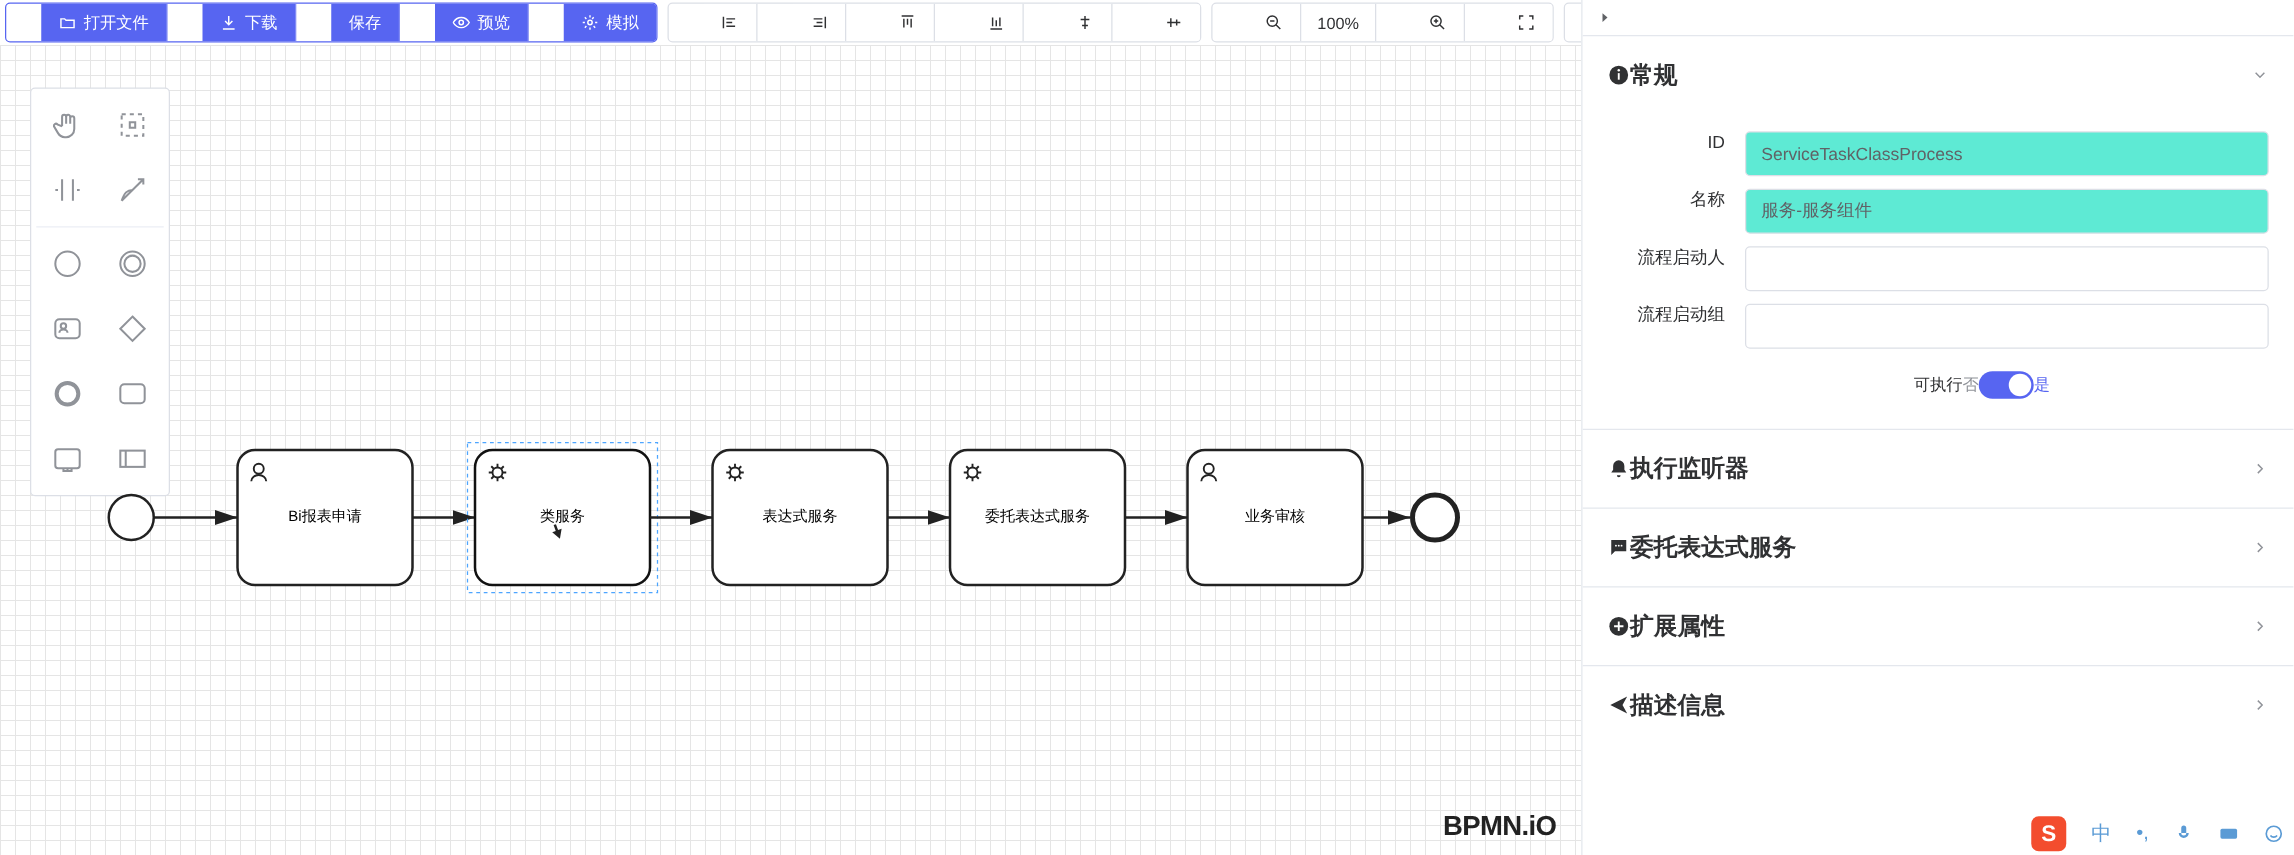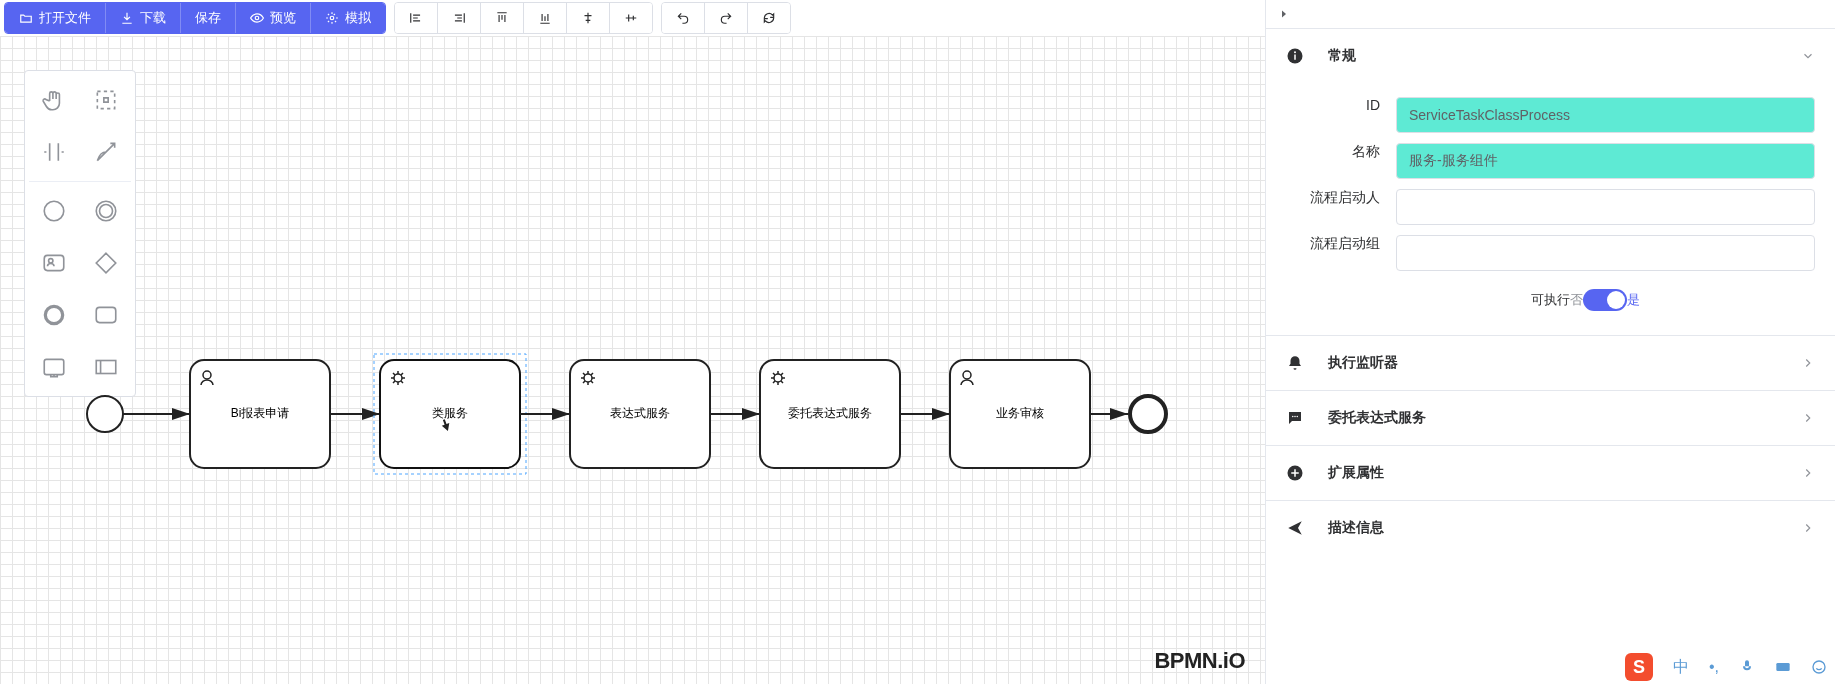--- a/index.html
+++ b/index.html
@@ -40,6 +40,7 @@
       gap: 6px;
       border-right: 1px solid #dcdfe6;
       background: #fff;
+      margin-left: 28px;
     }
     .tb-group.primary .tb-btn {
       background: #5765f1;

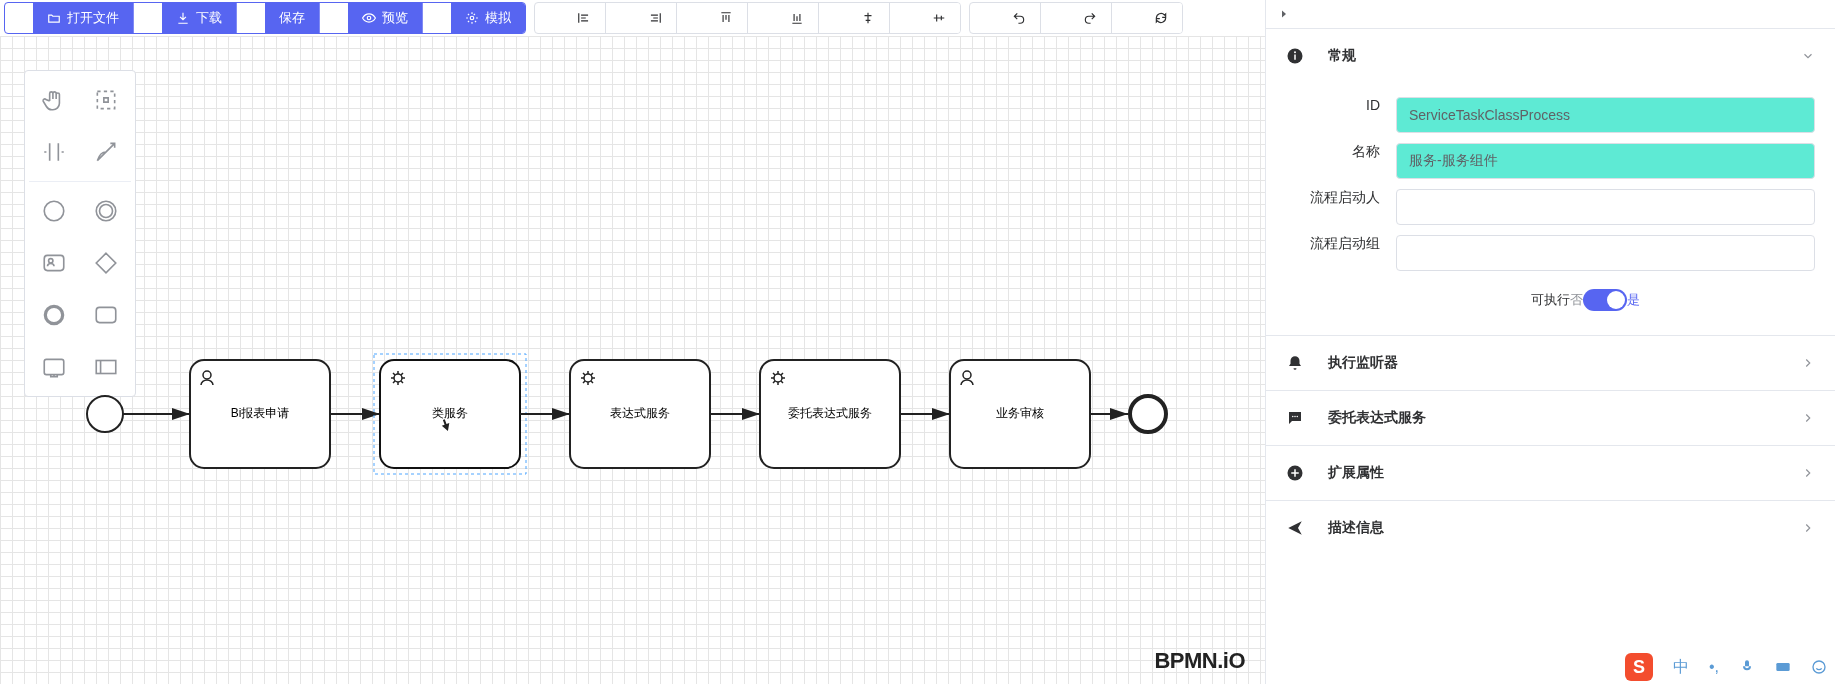--- a/index.html
+++ b/index.html
@@ -298,6 +298,26 @@
     </div>
   </div>
 
+  <div class="tb-group">
+    <div class="tb-btn">
+      <svg width="14" height="14" viewBox="0 0 24 24" fill="none" stroke="currentColor" stroke-width="2">
+          <circle cx="10" cy="10" r="7"></circle>
+          <path d="M7 10h6M21 21l-6-6"></path>
+        </svg>
+    </div>
+    <div class="tb-zoom">100%</div>
+    <div class="tb-btn">
+      <svg width="14" height="14" viewBox="0 0 24 24" fill="none" stroke="currentColor" stroke-width="2">
+          <circle cx="10" cy="10" r="7"></circle>
+          <path d="M7 10h6M10 7v6M21 21l-6-6"></path>
+        </svg>
+    </div>
+    <div class="tb-btn">
+      <svg width="14" height="14" viewBox="0 0 24 24" fill="none" stroke="currentColor" stroke-width="2">
+          <path d="M3 8V3h5M21 8V3h-5M3 16v5h5M21 16v5h-5"></path>
+        </svg>
+    </div>
+  </div>
 
   <div class="tb-group">
     <div class="tb-btn">

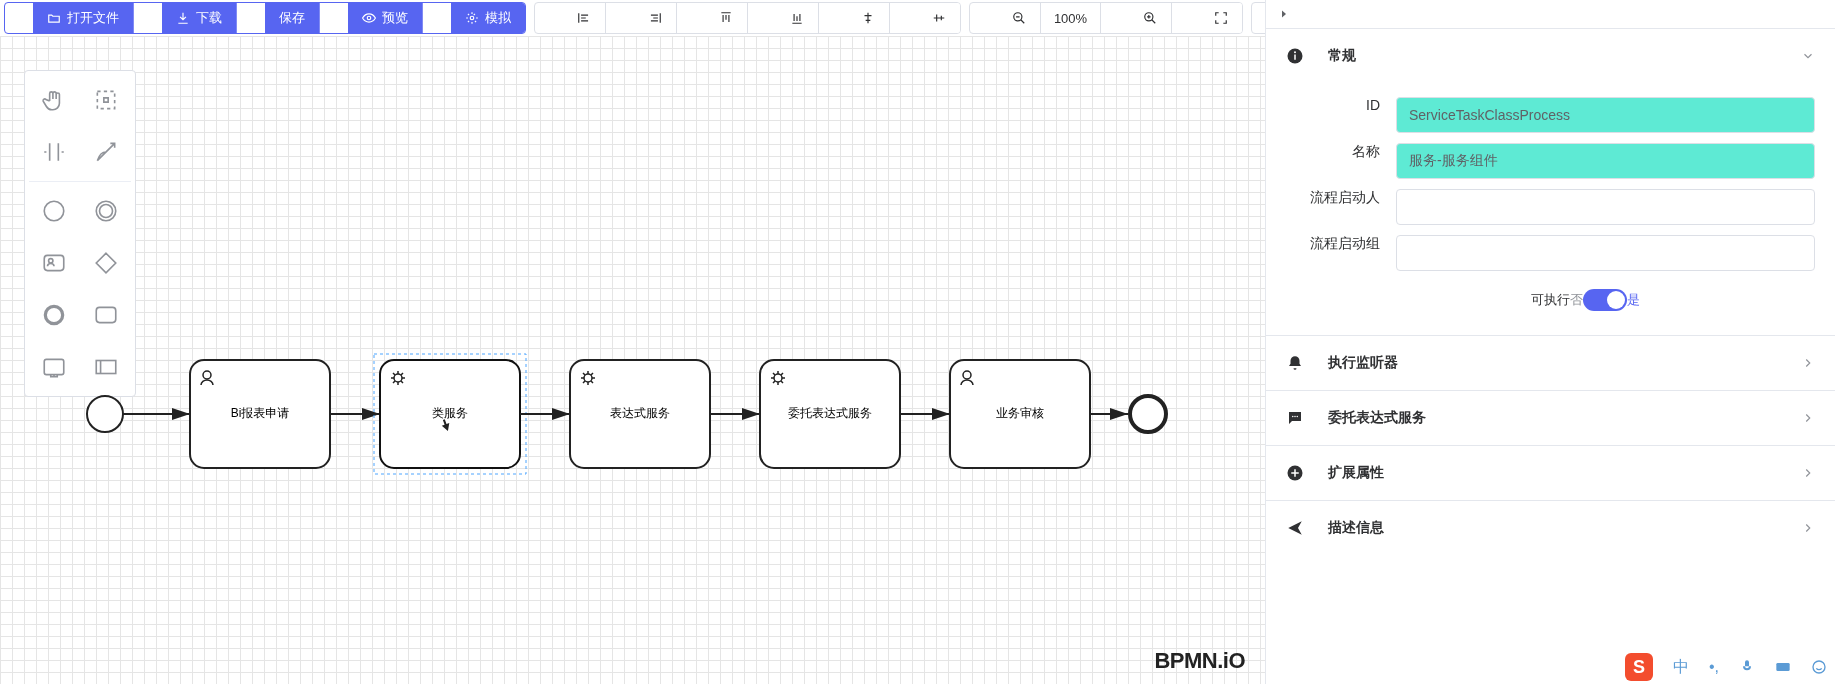--- a/index.html
+++ b/index.html
@@ -146,8 +146,8 @@
       align-items: center;
       padding: 18px 20px;
       cursor: pointer;
-      gap: 24px;
-      font-size: 14px;
+      gap: 0;
+      font-size: 19px;
       font-weight: 600;
     }
     .section-header .chev { margin-left: auto; color: #909399; }

